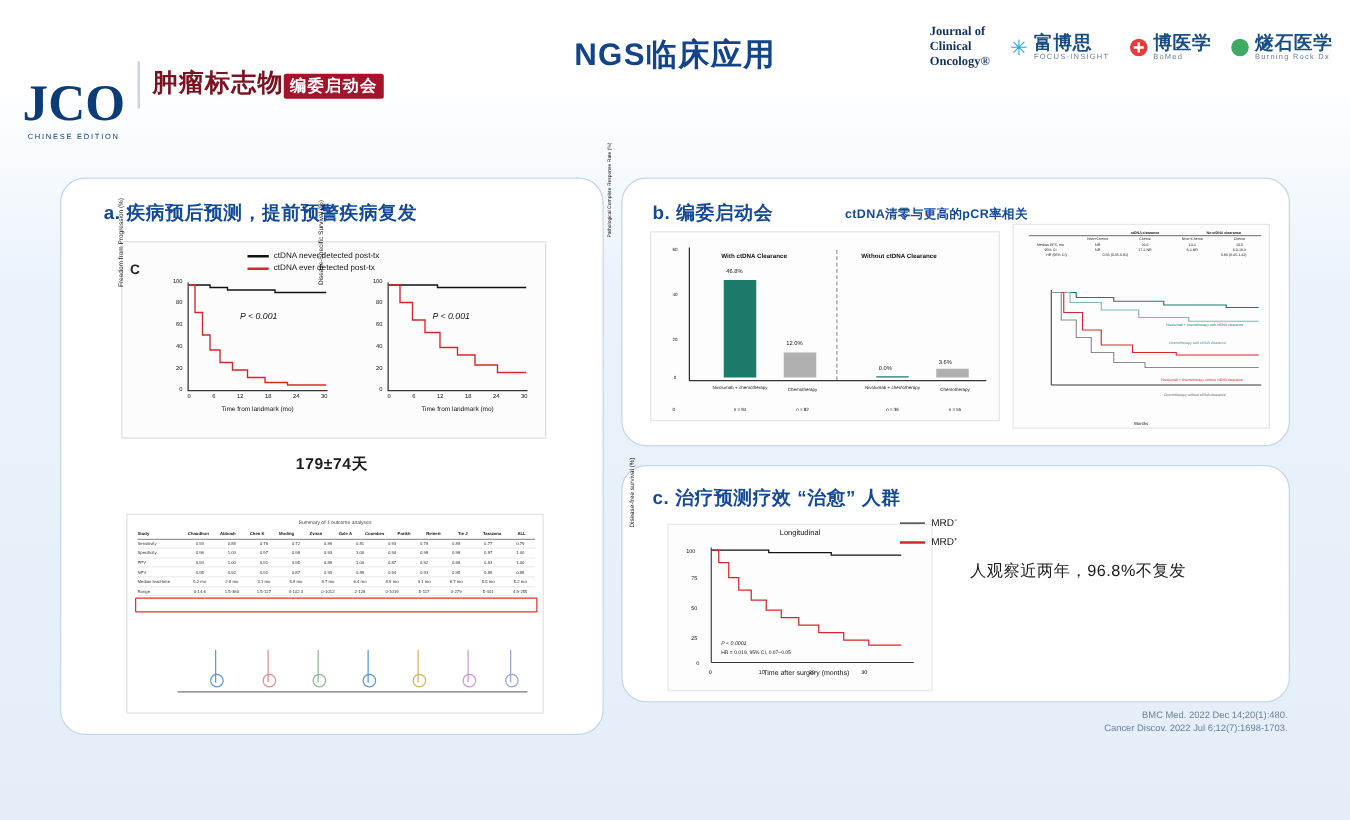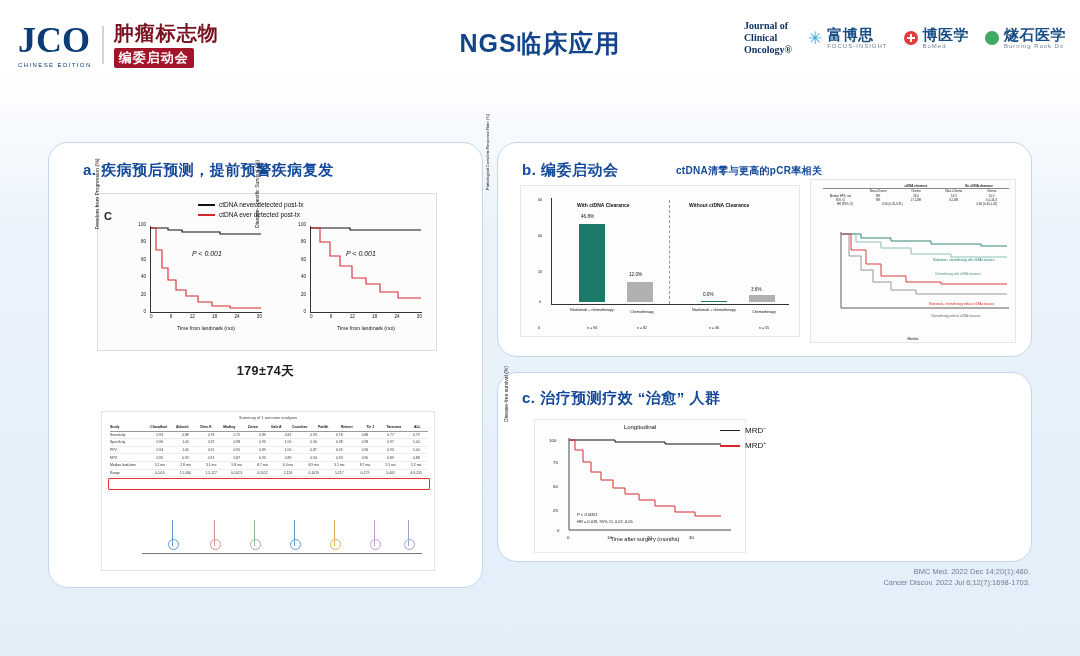--- a/index.html
+++ b/index.html
@@ -35,12 +35,13 @@
     align-items: center;
   }
   .jco-mark {
-    font-size: 36px;
+    font-size: 41px;
     font-weight: bold;
     letter-spacing: 0px;
     color: #0b3c77;
     font-family: "Liberation Serif", serif;
     line-height: 1;
+    margin-top: 40px;
   }
   .jco-sub {
     font-size: 6px;

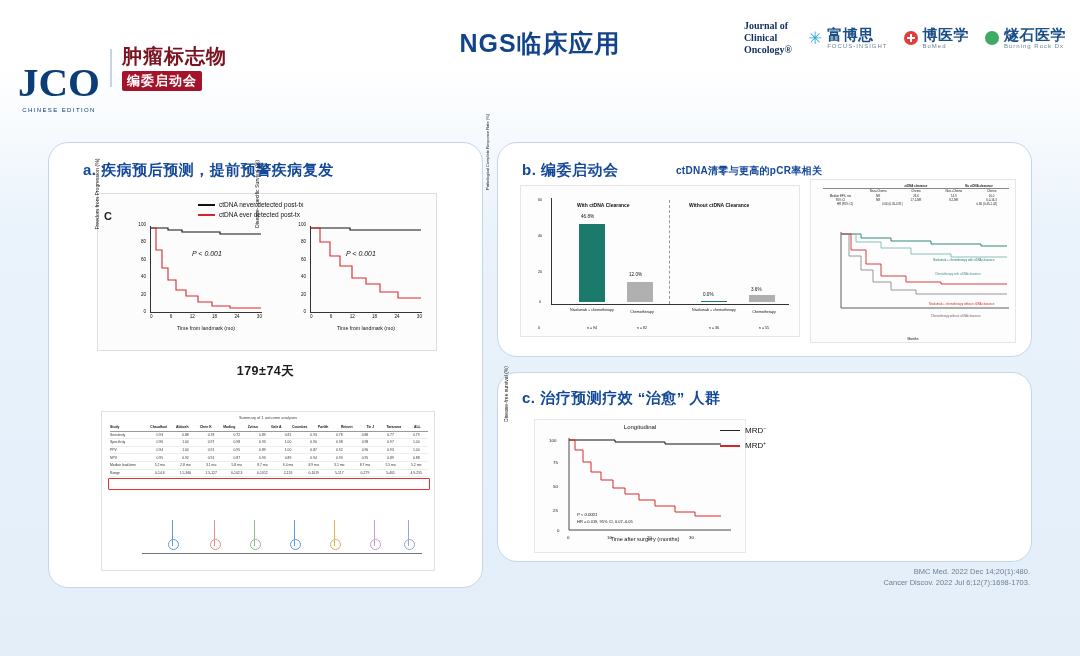--- a/index.html
+++ b/index.html
@@ -58,7 +58,7 @@
   }
   .jco-cn {
     display: flex;
-    flex-direction: column;
+    flex-direction: row;
     justify-content: center;
   }
   .jco-cn-main {

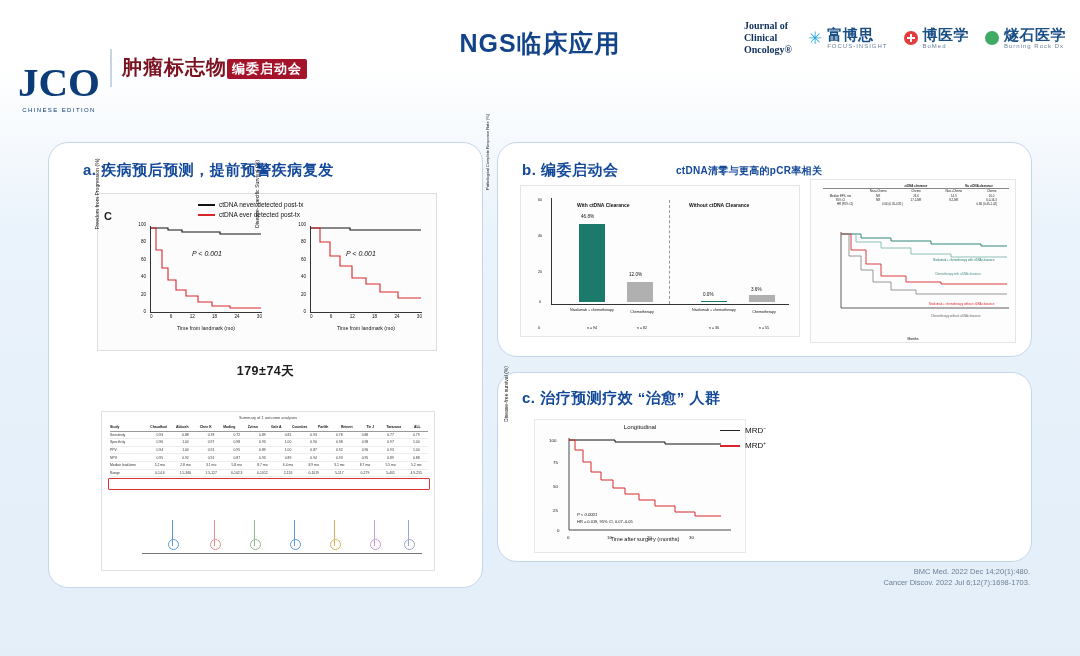--- a/index.html
+++ b/index.html
@@ -378,7 +378,7 @@
   }
   .rb-legend {
     position: absolute; left: 222px; top: 38px;
-    font-size: 8px; color: #111; line-height: 1.9; margin-top: 12px;
+    font-size: 8px; color: #111; line-height: 1.9;
   }
   .rb-legend .row { display: flex; align-items: center; gap: 5px; }
   .rb-legend .sw { width: 20px; height: 1.5px; background: #222; }

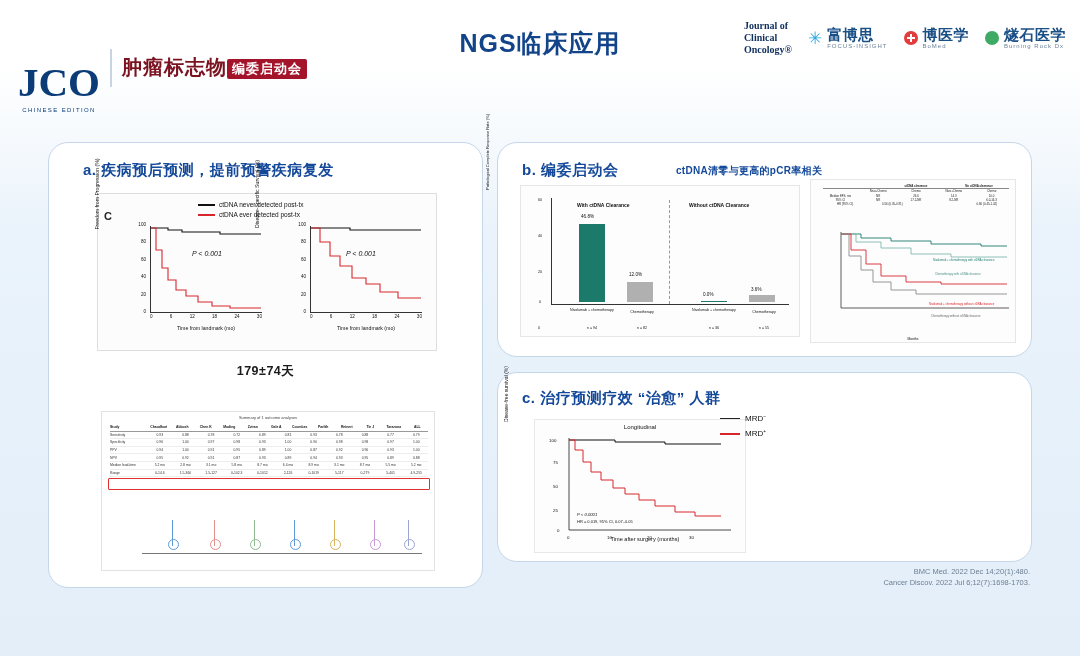--- a/index.html
+++ b/index.html
@@ -792,6 +792,7 @@
     </div>
 
     <div class="rb-text">
+      <div>人观察近两年，96.8%不复发</div>
     </div>
   </div>
 

